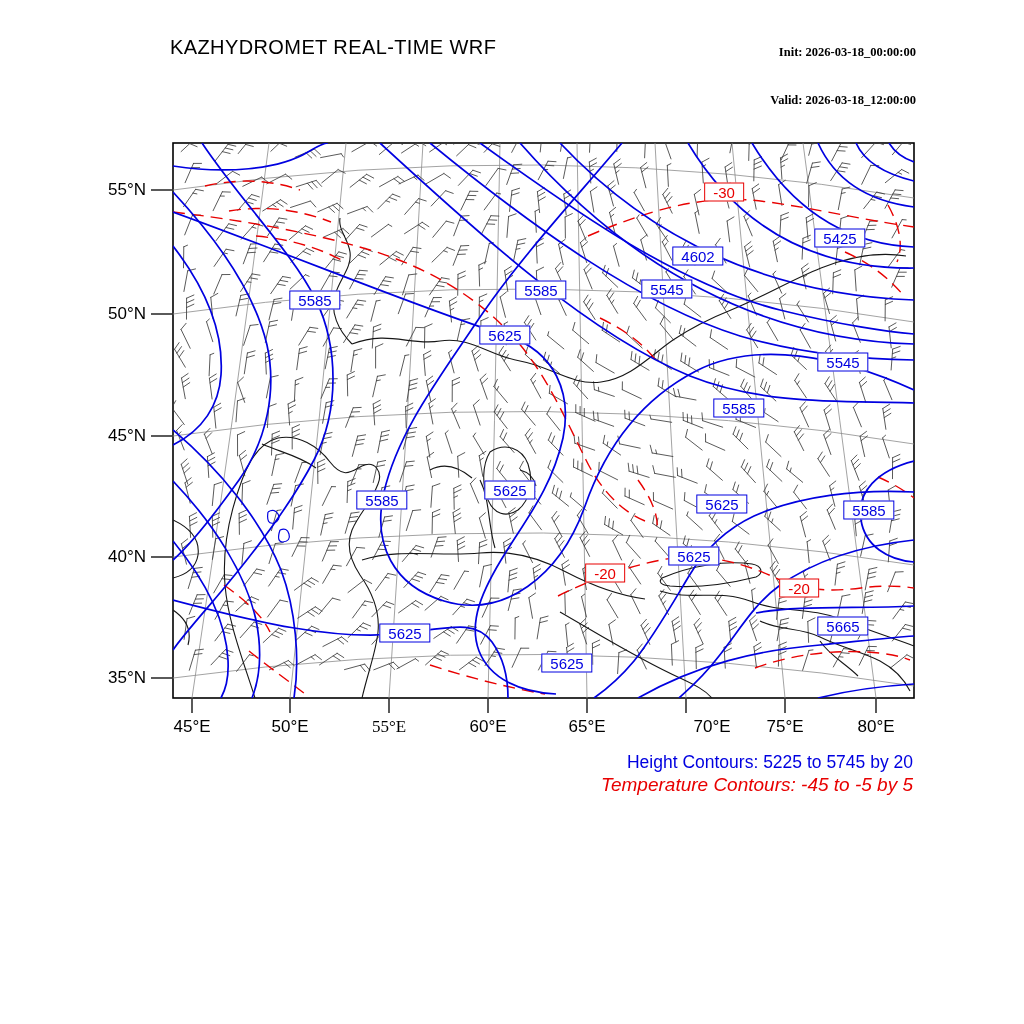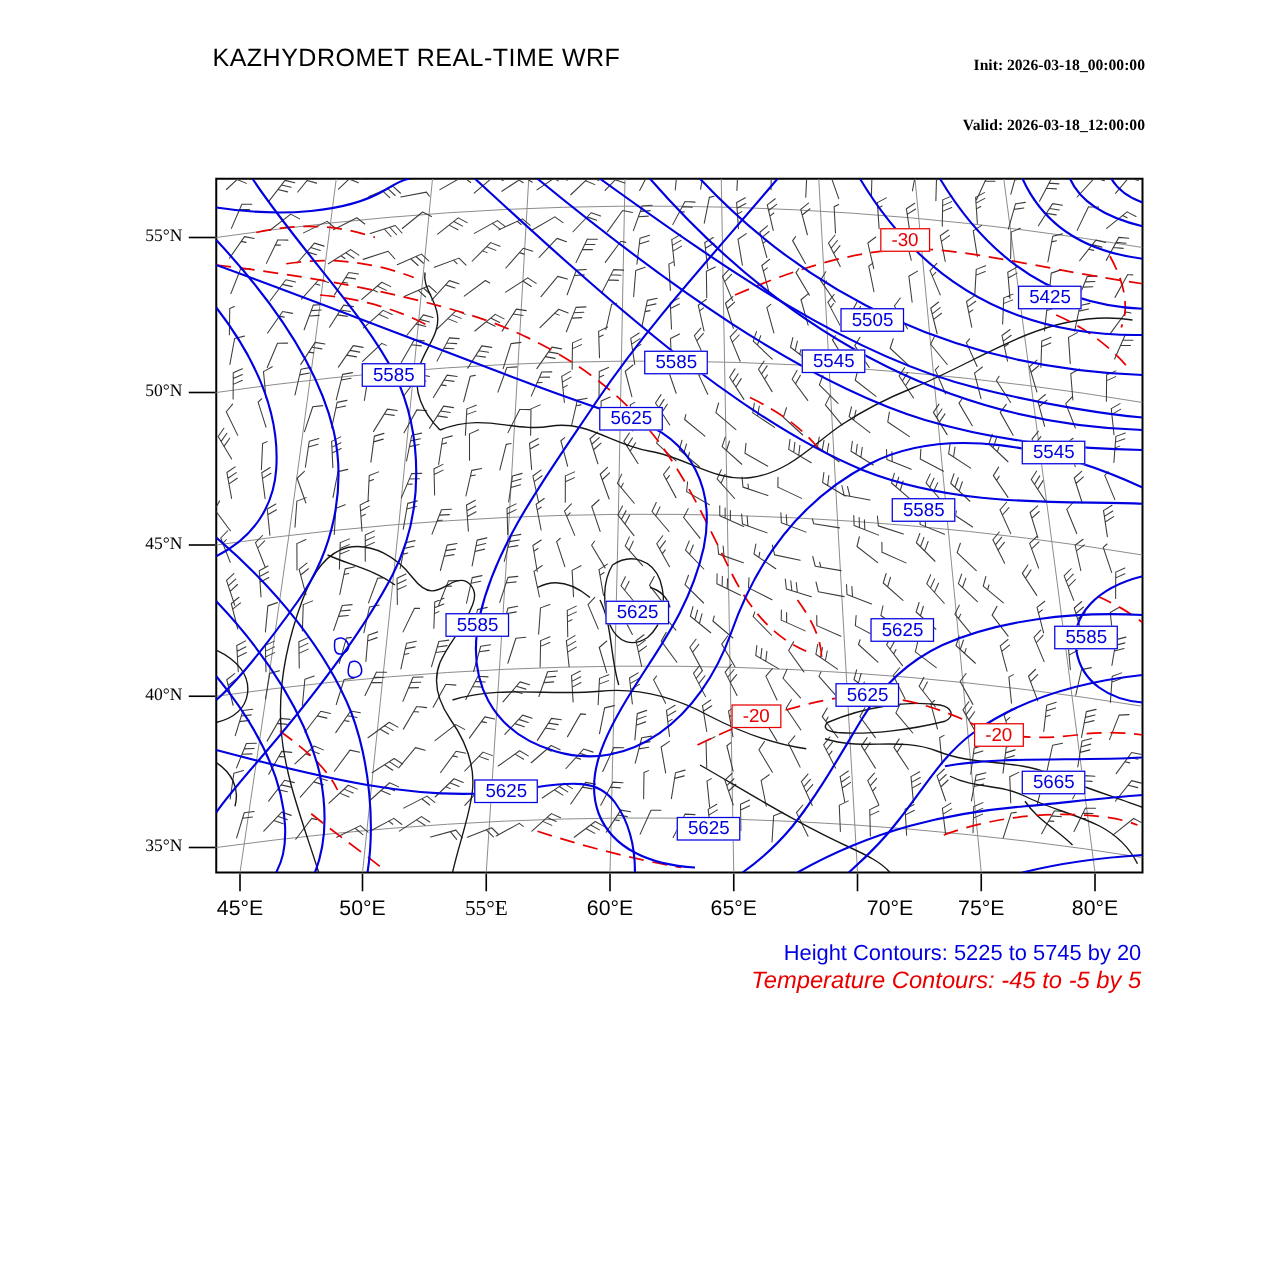--- a/index.html
+++ b/index.html
@@ -24,7 +24,7 @@
           background:#fff;padding:0 8px;border:1px solid;white-space:nowrap;}
   .clabel.h{color:var(--blue);border-color:var(--blue);}
   .clabel.t{color:var(--red);border-color:var(--red);}
-  .lat-label{position:absolute;transform:translate(-100%,-50%);font-size:14px;font-family:Liberation Serif, serif;}
+  .lat-label{position:absolute;transform:translate(-100%,-50%);font-size:17px;}
   .lon-label{position:absolute;transform:translate(-50%,0);font-size:17px;}
   .legend-height{position:absolute;right:111px;top:752px;font-size:17.5px;color:var(--blue);}
   .legend-temp{position:absolute;right:111px;top:774px;font-size:19px;color:var(--red);font-style:italic;}

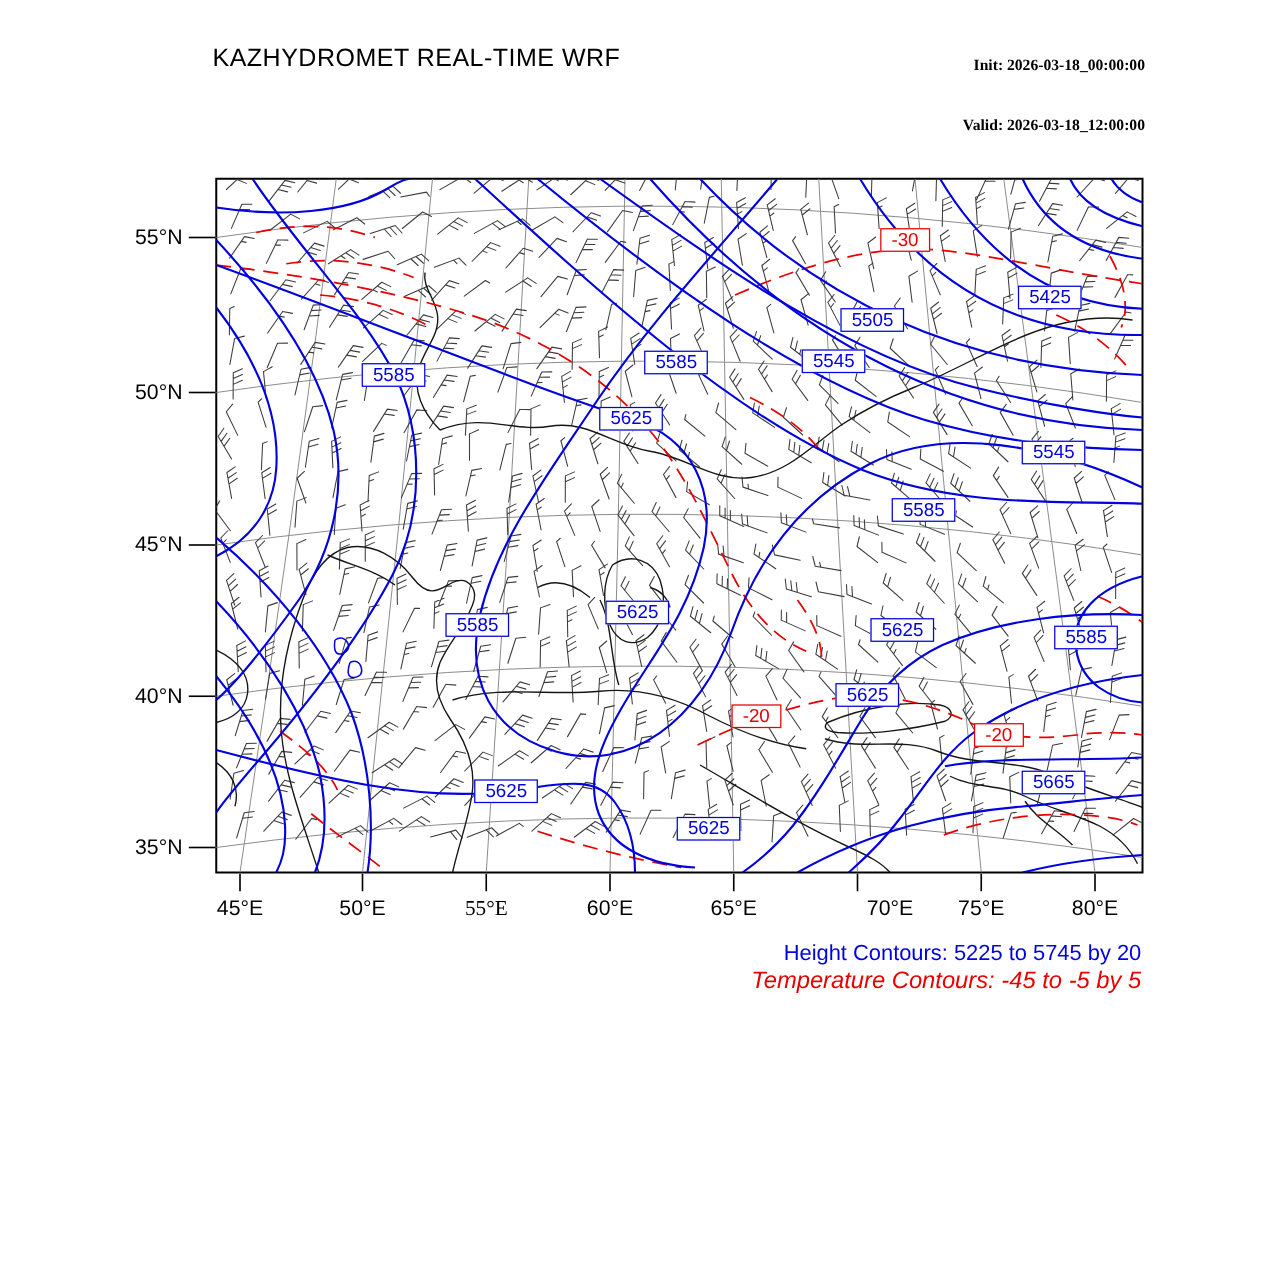--- a/index.html
+++ b/index.html
@@ -145,7 +145,7 @@
     <div id="map-labels">
         <div class="clabel h" style="left: 142px; top: 157px;">5585</div>
         <div class="clabel h" style="left: 368px; top: 147px;">5585</div>
-        <div class="clabel h" style="left: 525px; top: 113px;">5505</div>
+        <div class="clabel h" style="left: 525px; top: 113px;">4602</div>
         <div class="clabel h" style="left: 494px; top: 146px;">5545</div>
         <div class="clabel h" style="left: 667px; top: 95px;">5425</div>
         <div class="clabel h" style="left: 332px; top: 192px;">5625</div>

